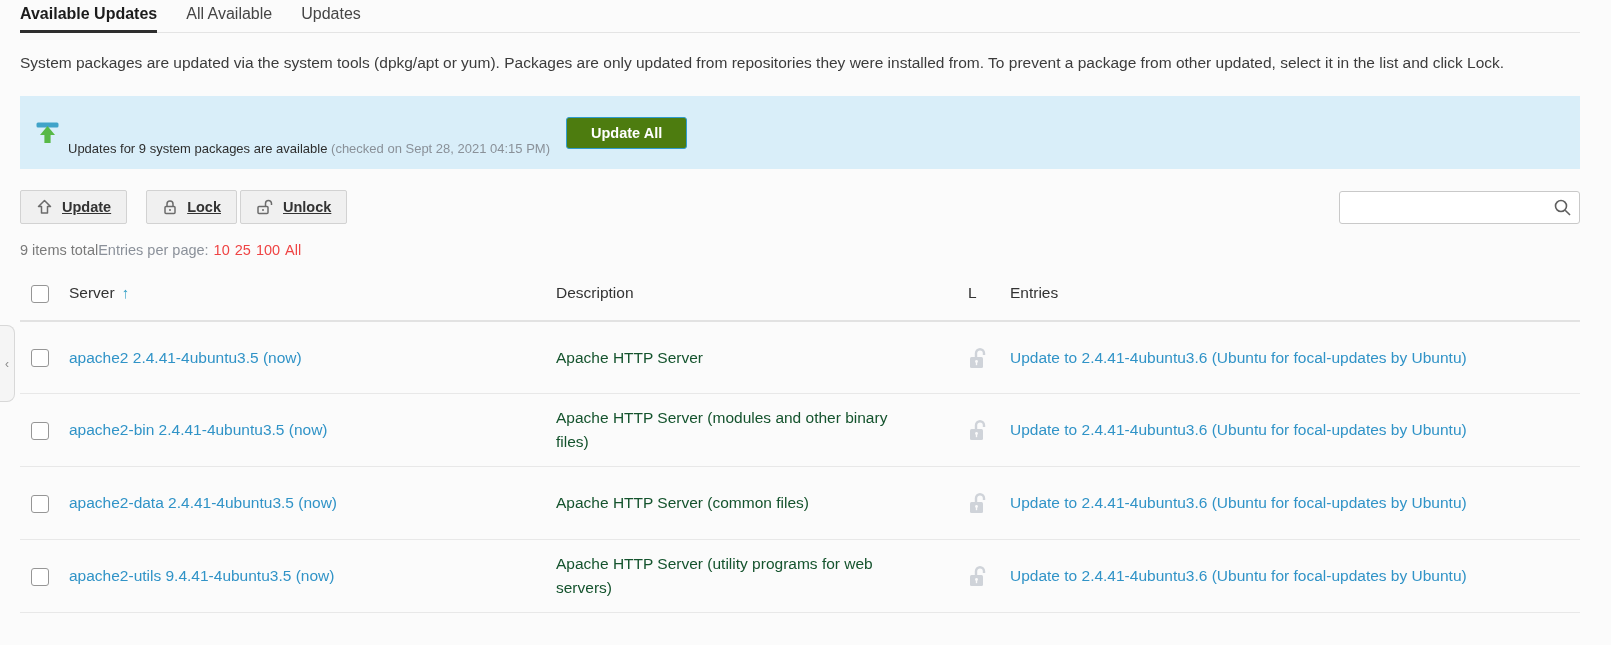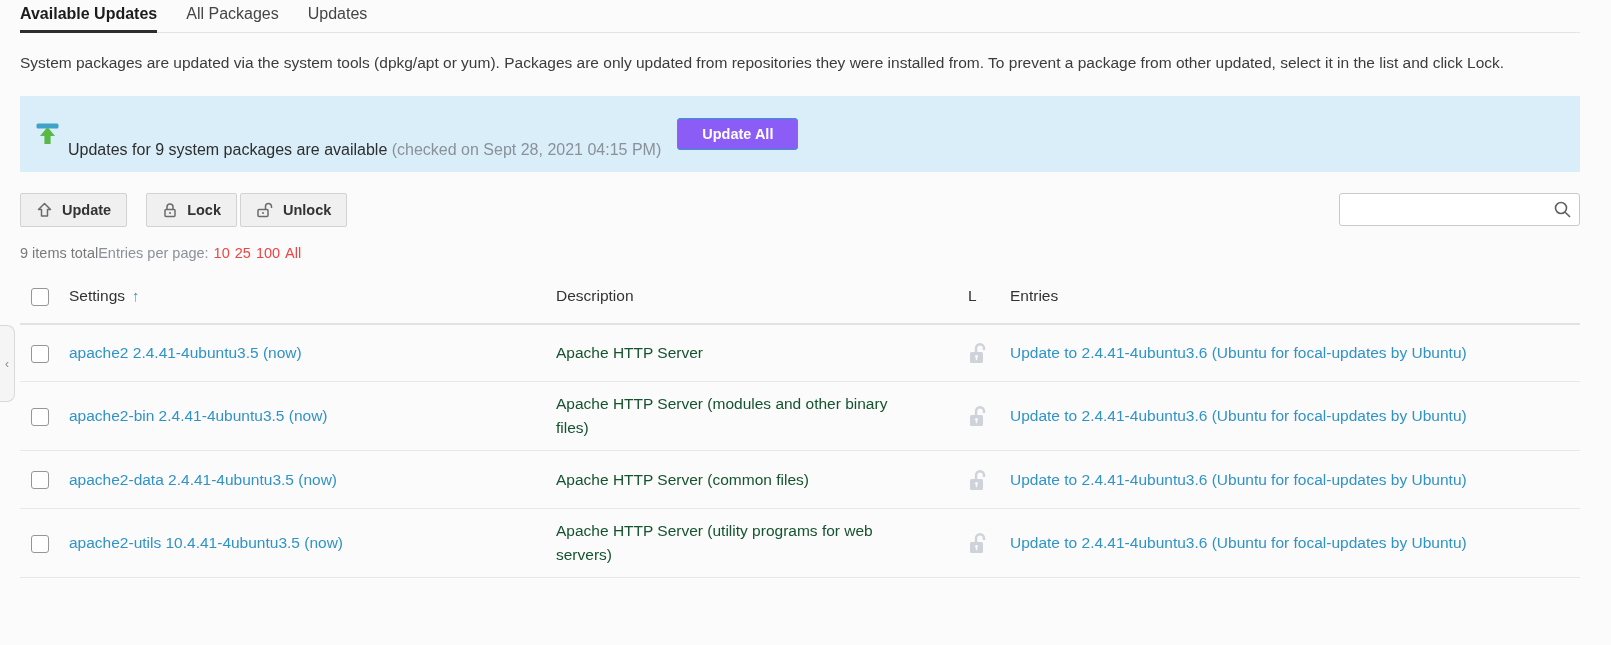--- a/index.html
+++ b/index.html
@@ -100,7 +100,7 @@
 
   <div class="tabs">
     <div class="tab active">Available Updates</div>
-    <div class="tab">All Packages</div>
+    <div class="tab">All Available</div>
     <div class="tab">Updates</div>
   </div>
 

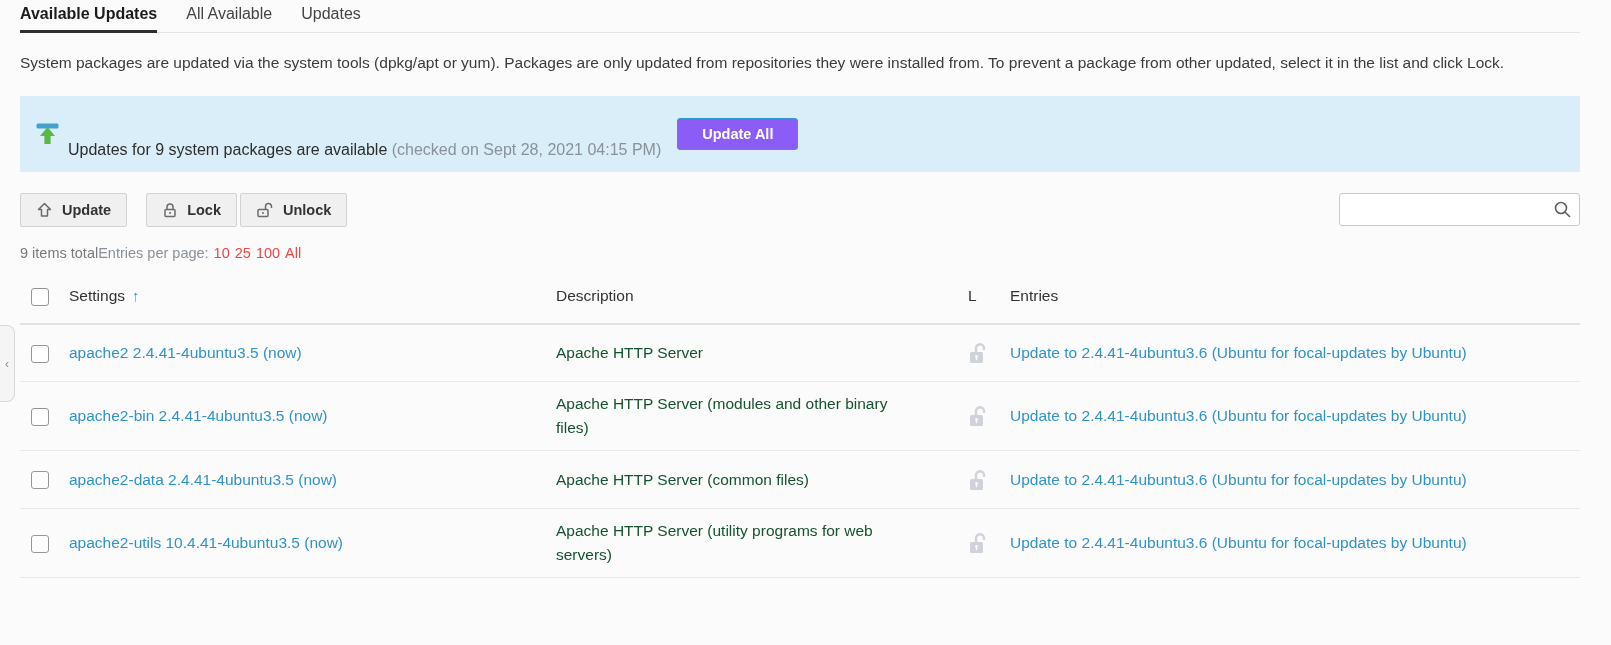--- a/index.html
+++ b/index.html
@@ -31,7 +31,7 @@
   .alert-text { font-size: 16px; color: #2e2e2e; margin-top: 32px; }
   .alert-checked { color: #8a9199; }
   .btn-primary {
-    margin-left: 16px; background: #8b5cf6; border: 1px solid #2f9bcd; border-radius: 3px;
+    margin-left: 16px; background: #4d7c0f; border: 1px solid #2f9bcd; border-radius: 3px;
     color: #fff; font-weight: 700; font-size: 14.5px; padding: 7px 24px; cursor: pointer;
     font-family: "Liberation Sans", sans-serif;
   }

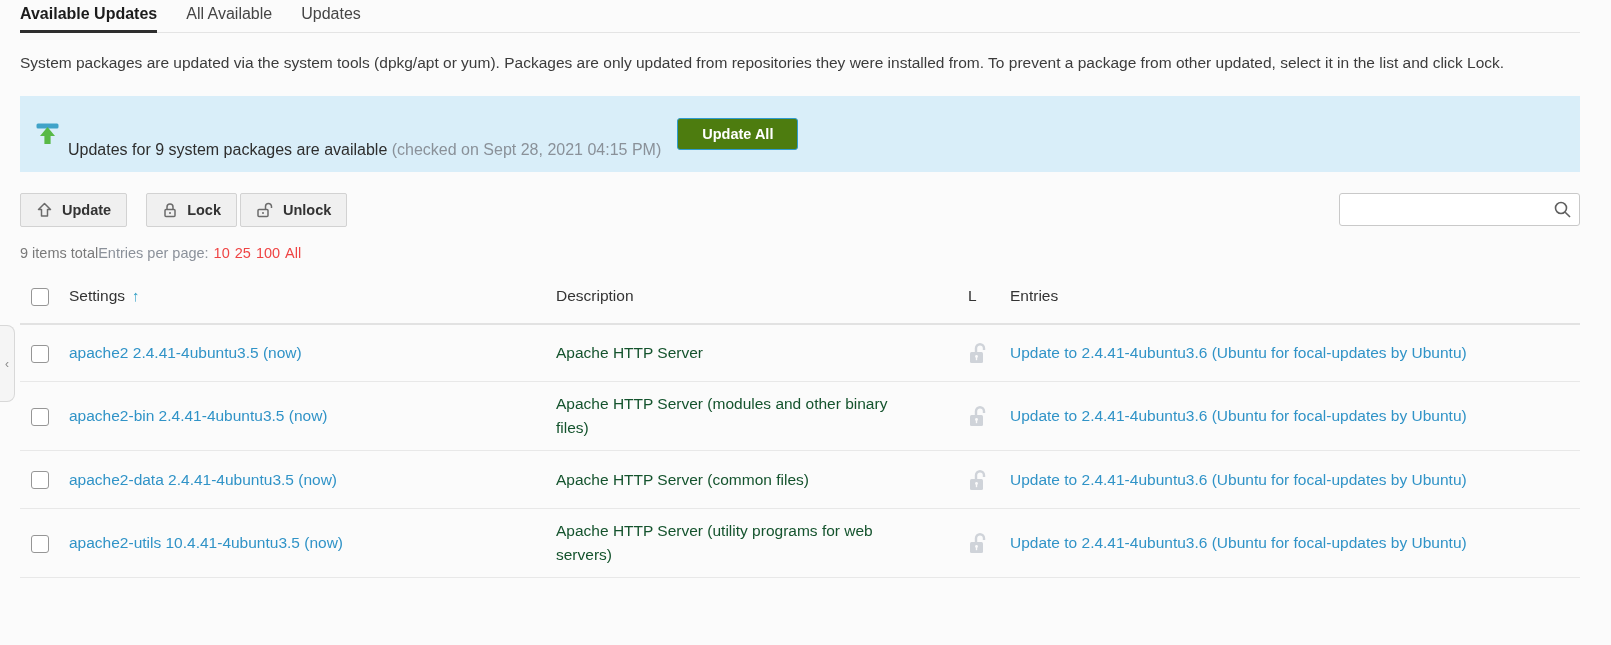--- a/index.html
+++ b/index.html
@@ -28,7 +28,7 @@
     padding: 13px 16px; min-height: 59px;
   }
   .alert-icon { flex: 0 0 auto; margin-right: 9px; }
-  .alert-text { font-size: 16px; color: #2e2e2e; margin-top: 32px; }
+  .alert-text { font-size: 13px; color: #2e2e2e; margin-top: 32px; }
   .alert-checked { color: #8a9199; }
   .btn-primary {
     margin-left: 16px; background: #4d7c0f; border: 1px solid #2f9bcd; border-radius: 3px;

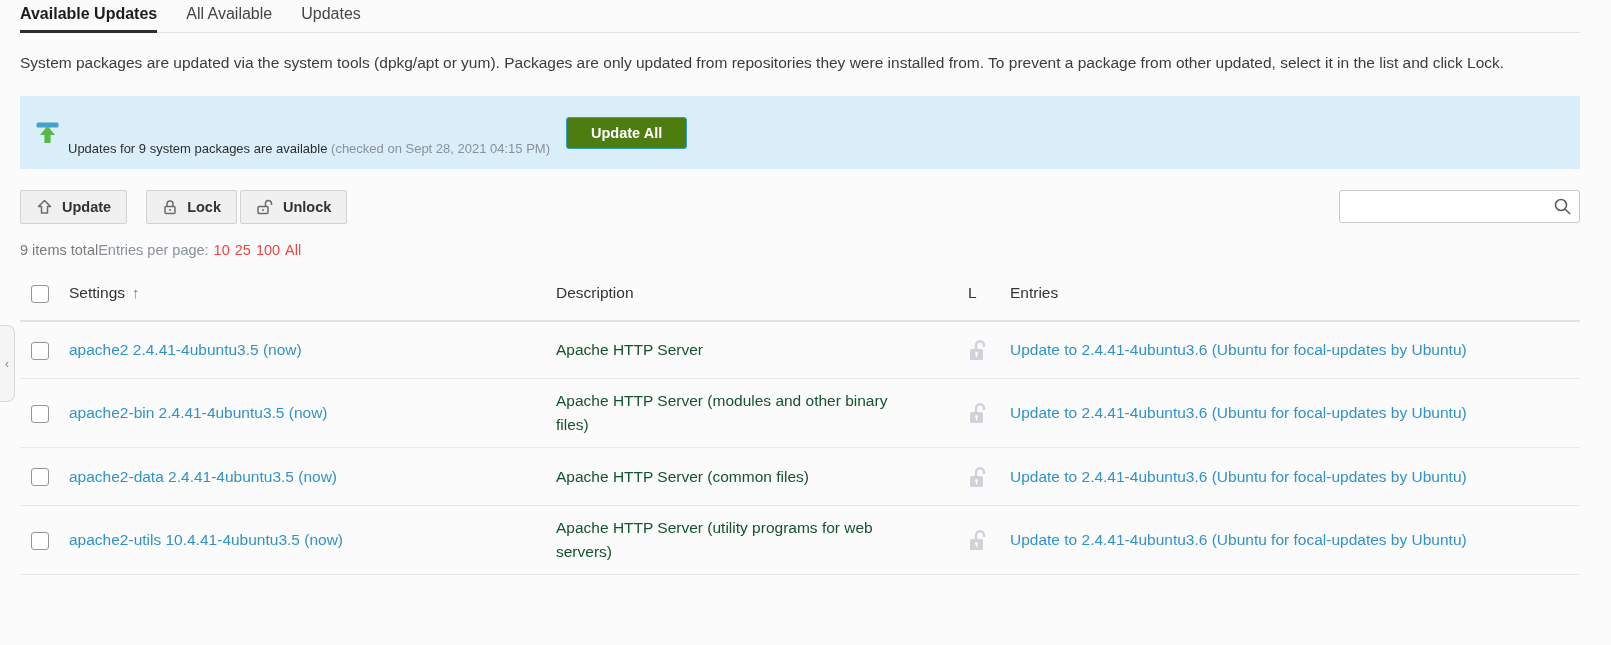--- a/index.html
+++ b/index.html
@@ -37,7 +37,7 @@
   }
 
   
-  .toolbar { margin-top: 21px; display: flex; align-items: flex-start; }
+  .toolbar { margin-top: 21px; display: flex; align-items: center; text-decoration: underline; }
   .btn {
     display: inline-flex; align-items: center; gap: 9px;
     background: #f0f0f0; border: 1px solid #d2d2d2; border-radius: 2px;

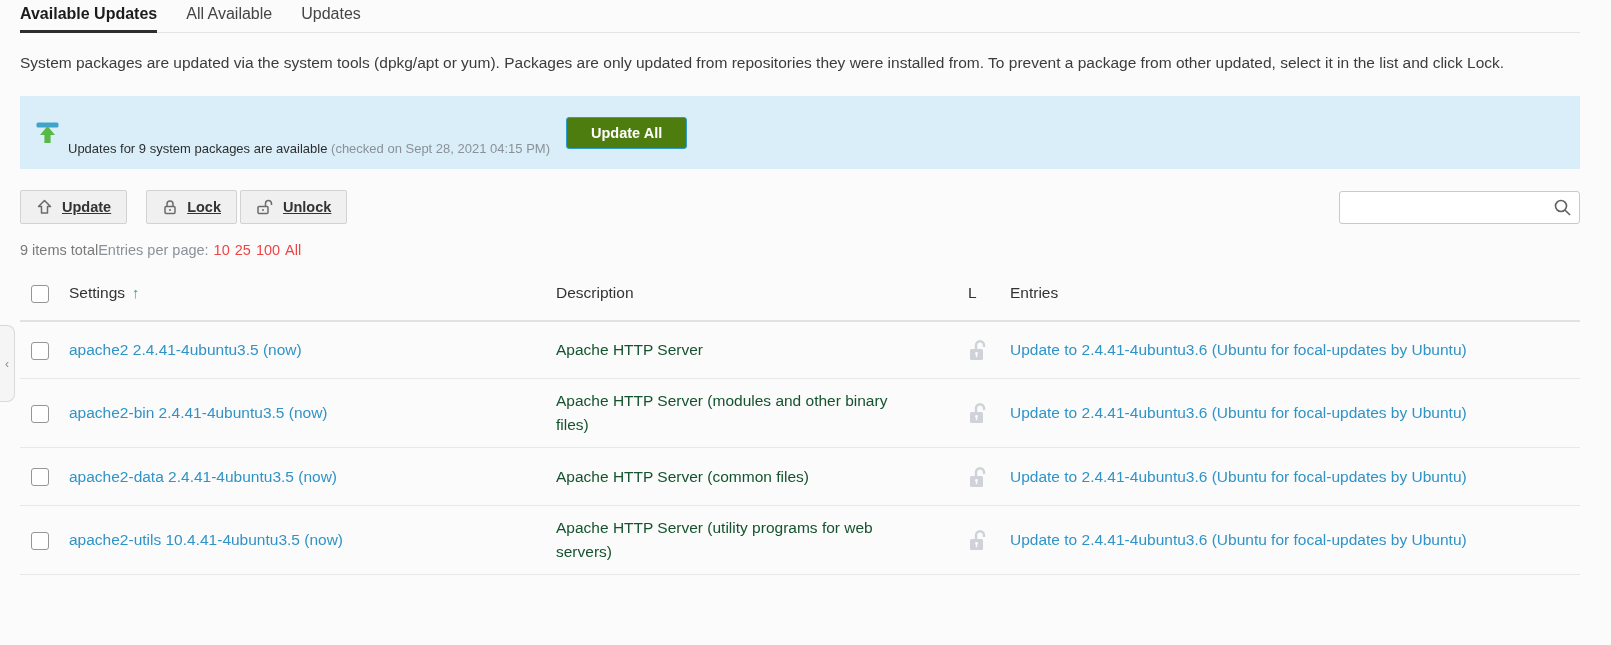--- a/index.html
+++ b/index.html
@@ -172,7 +172,7 @@
       <tr>
         <th class="col-check"><input type="checkbox" style=""></th>
         <th class="col-package">
-          <span>Settings</span><span class="sort-arrow">↑</span>
+          <span>Server</span><span class="sort-arrow">↑</span>
         </th>
         <th class="col-desc">Description</th>
         <th class="col-lock">L</th>

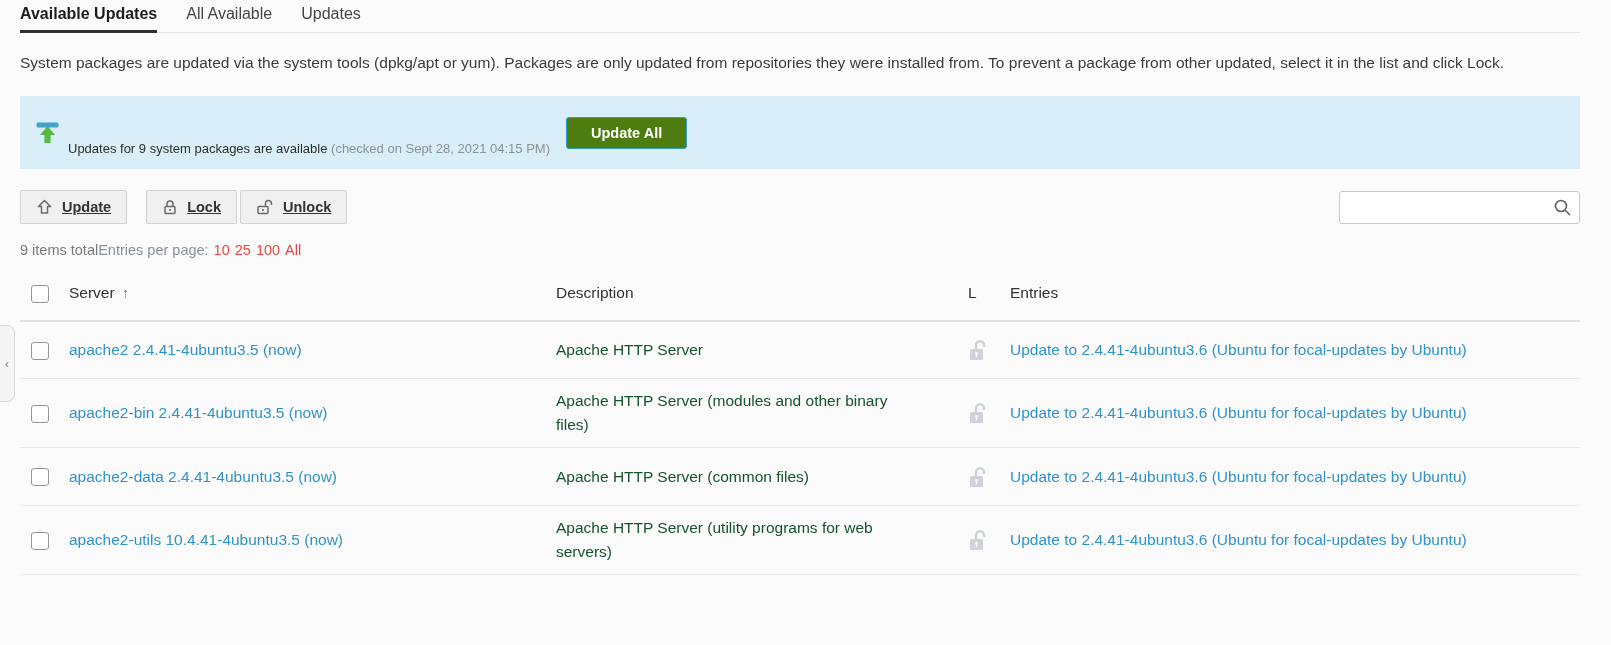--- a/index.html
+++ b/index.html
@@ -67,7 +67,7 @@
     text-align: left; font-weight: 400; font-size: 15.5px; color: #333;
     padding: 20px 0 17px 0; border-bottom: 2px solid #e2e2e2; white-space: nowrap;
   }
-  td { border-bottom: 1px solid #e8e8e8; height: 58px; vertical-align: middle; font-size: 15.5px; padding: 10px 0; }
+  td { border-bottom: 1px solid #e8e8e8; height: 73px; vertical-align: middle; font-size: 15.5px; padding: 10px 0; }
   .col-check { width: 49px; padding-left: 11px; }
   .col-package { width: 487px; }
   .col-desc { width: 412px; }

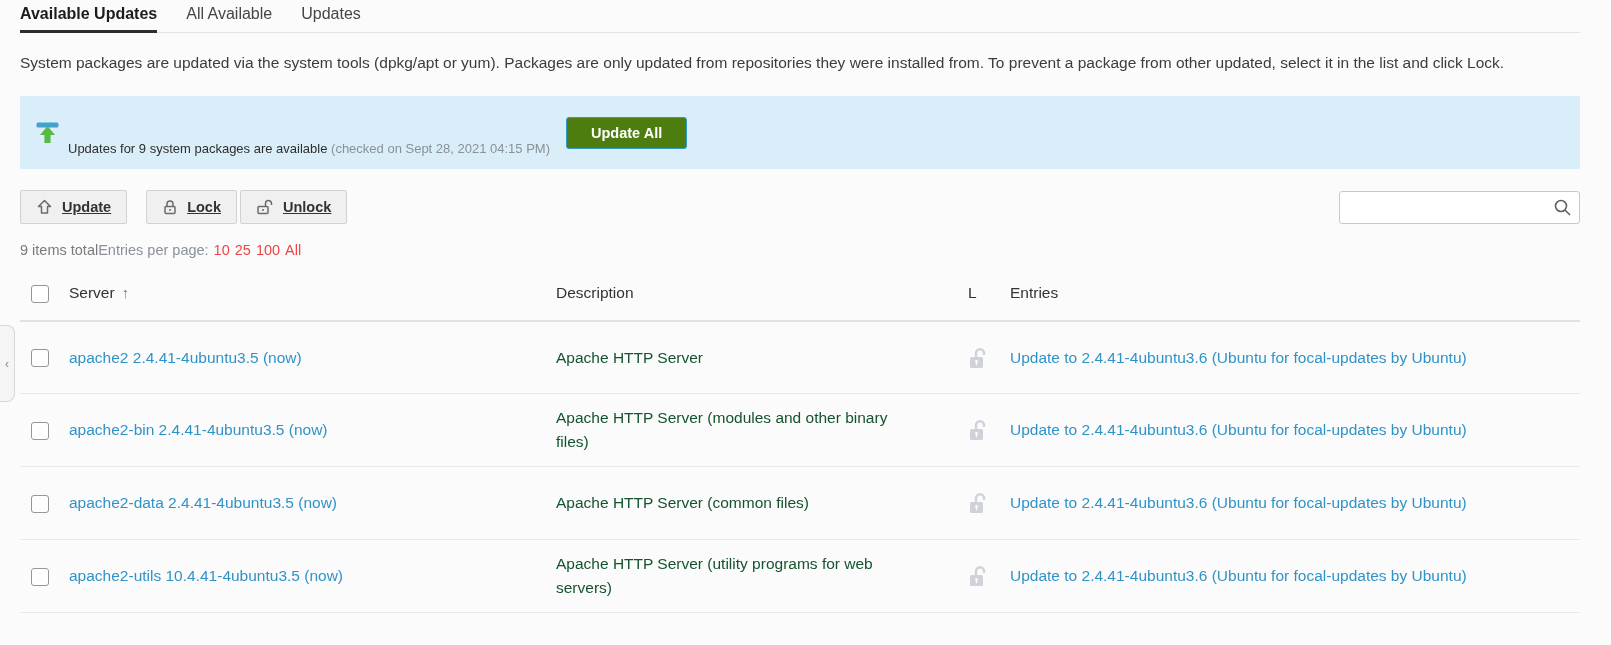--- a/index.html
+++ b/index.html
@@ -224,7 +224,7 @@
       </tr>
       <tr>
         <td class="col-check"><input type="checkbox" style=""></td>
-        <td class="col-package"><a class="pkg-link">apache2-utils 10.4.41-4ubuntu3.5 (now)</a></td>
+        <td class="col-package"><a class="pkg-link">apache2-utils 9.4.41-4ubuntu3.5 (now)</a></td>
         <td class="col-desc"><span class="desc-text">Apache HTTP Server (utility programs for web servers)</span></td>
         <td class="col-lock"><span>
           <svg width="18" height="22" viewBox="0 0 18 22">

